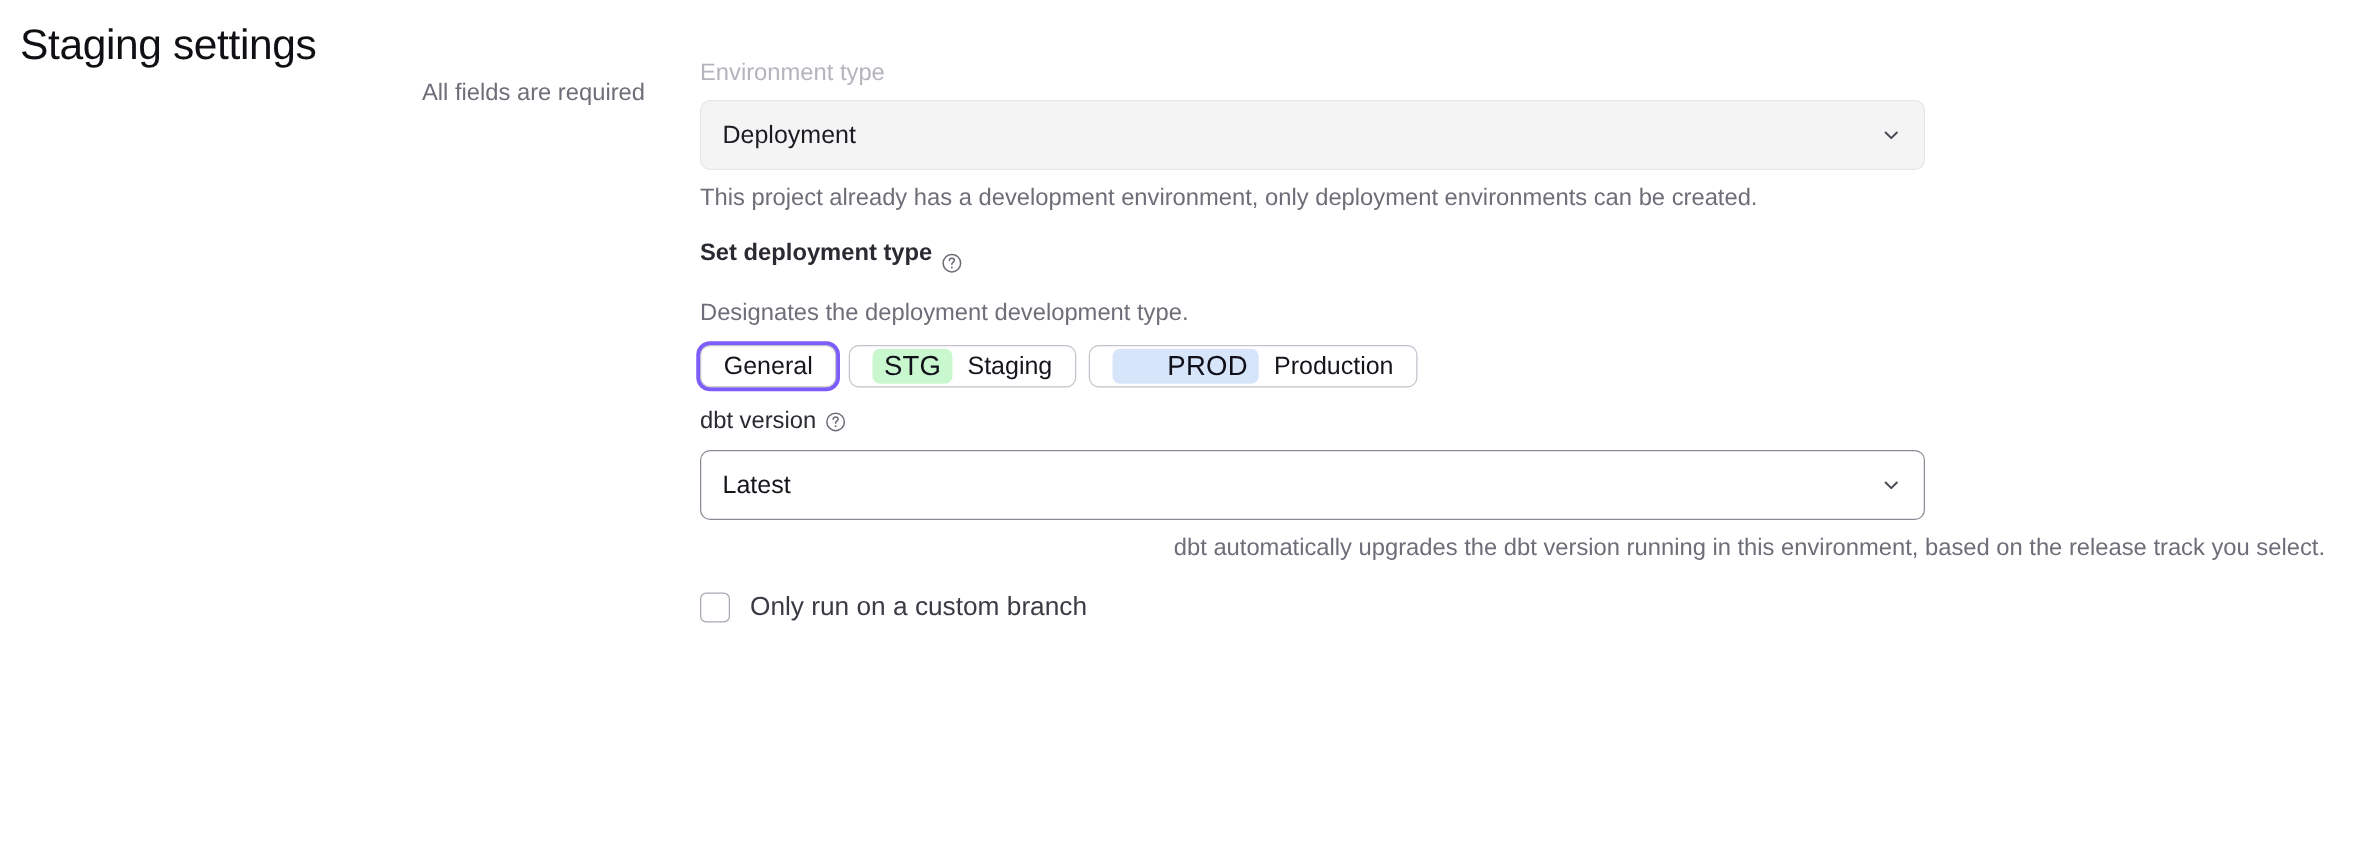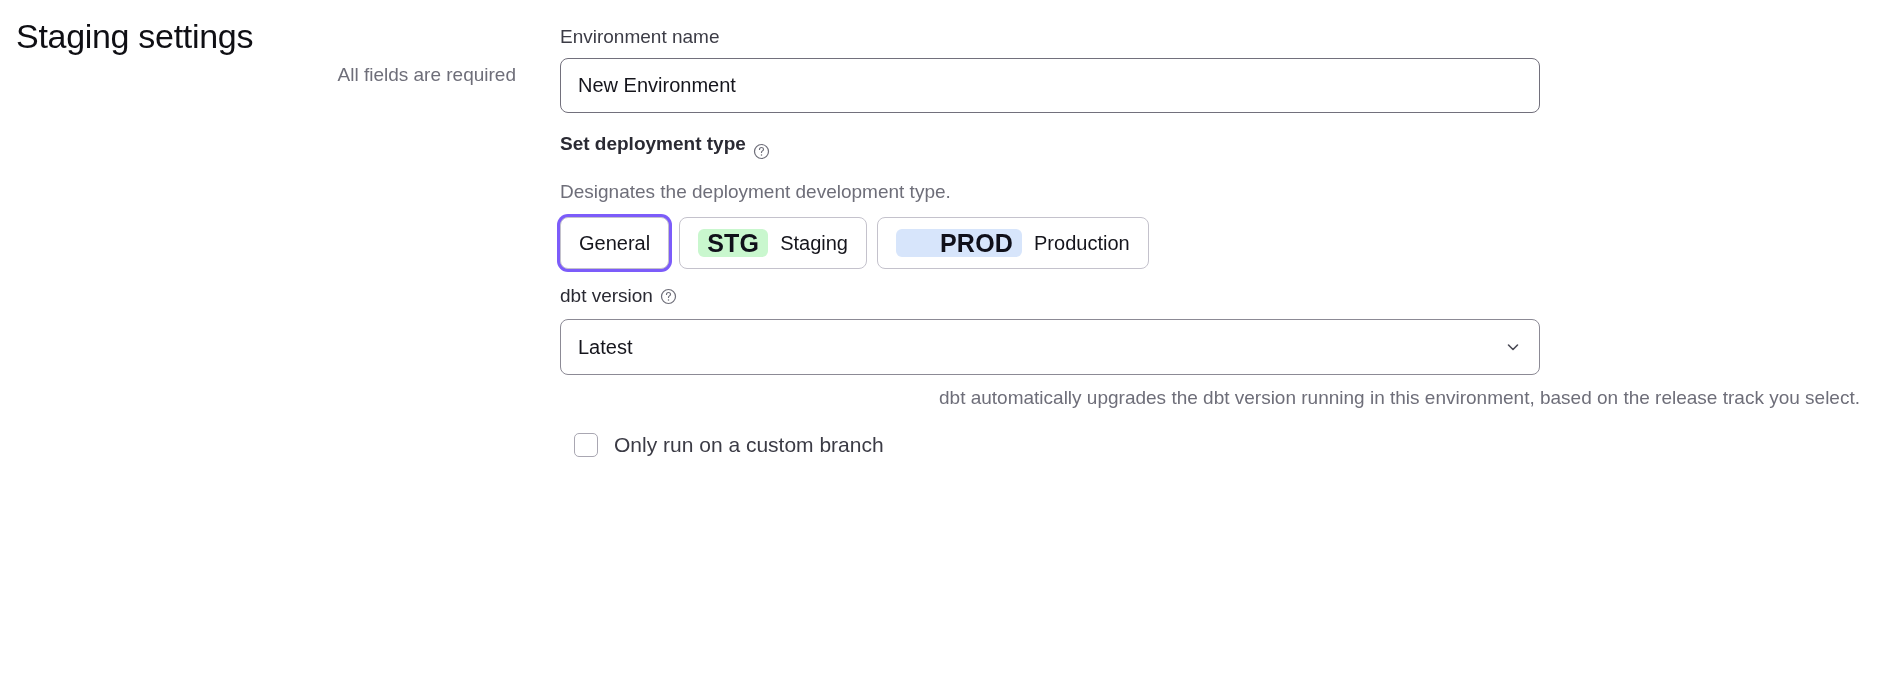--- a/index.html
+++ b/index.html
@@ -201,12 +201,6 @@
 
   <div class="form-col">
 
-    <div>
-      <div class="field-label">Environment name</div>
-      <div class="text-input">
-        <span title="Environment name">New Environment</span>
-      </div>
-    </div>
 
 
     <div class="mt-18">

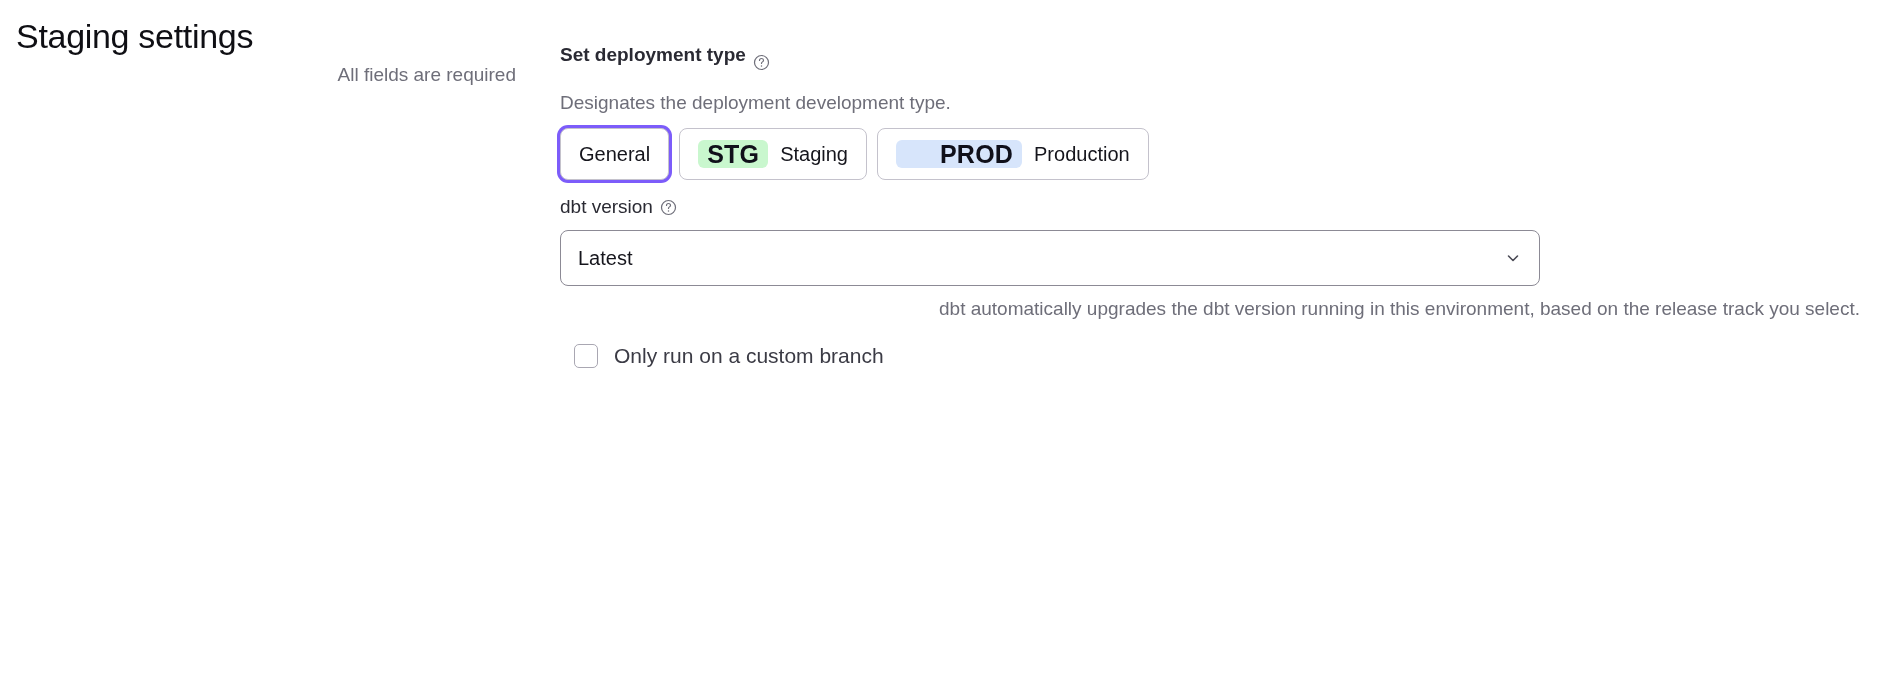--- a/index.html
+++ b/index.html
@@ -202,6 +202,18 @@
   <div class="form-col">
 
 
+    <div class="mt-22">
+      <div class="field-label disabled">Environment type</div>
+      <div class="select disabled">
+        <span>Deployment</span>
+        <span class="chevron">
+          <svg viewBox="0 0 16 16" fill="none" stroke="currentColor" stroke-width="1.6" stroke-linecap="round" stroke-linejoin="round">
+            <polyline points="3.5,6 8,10.5 12.5,6"></polyline>
+          </svg>
+        </span>
+      </div>
+      <div class="helper-text mt-10">This project already has a development environment, only deployment environments can be created.</div>
+    </div>
 
     <div class="mt-18">
       <div class="label-row">

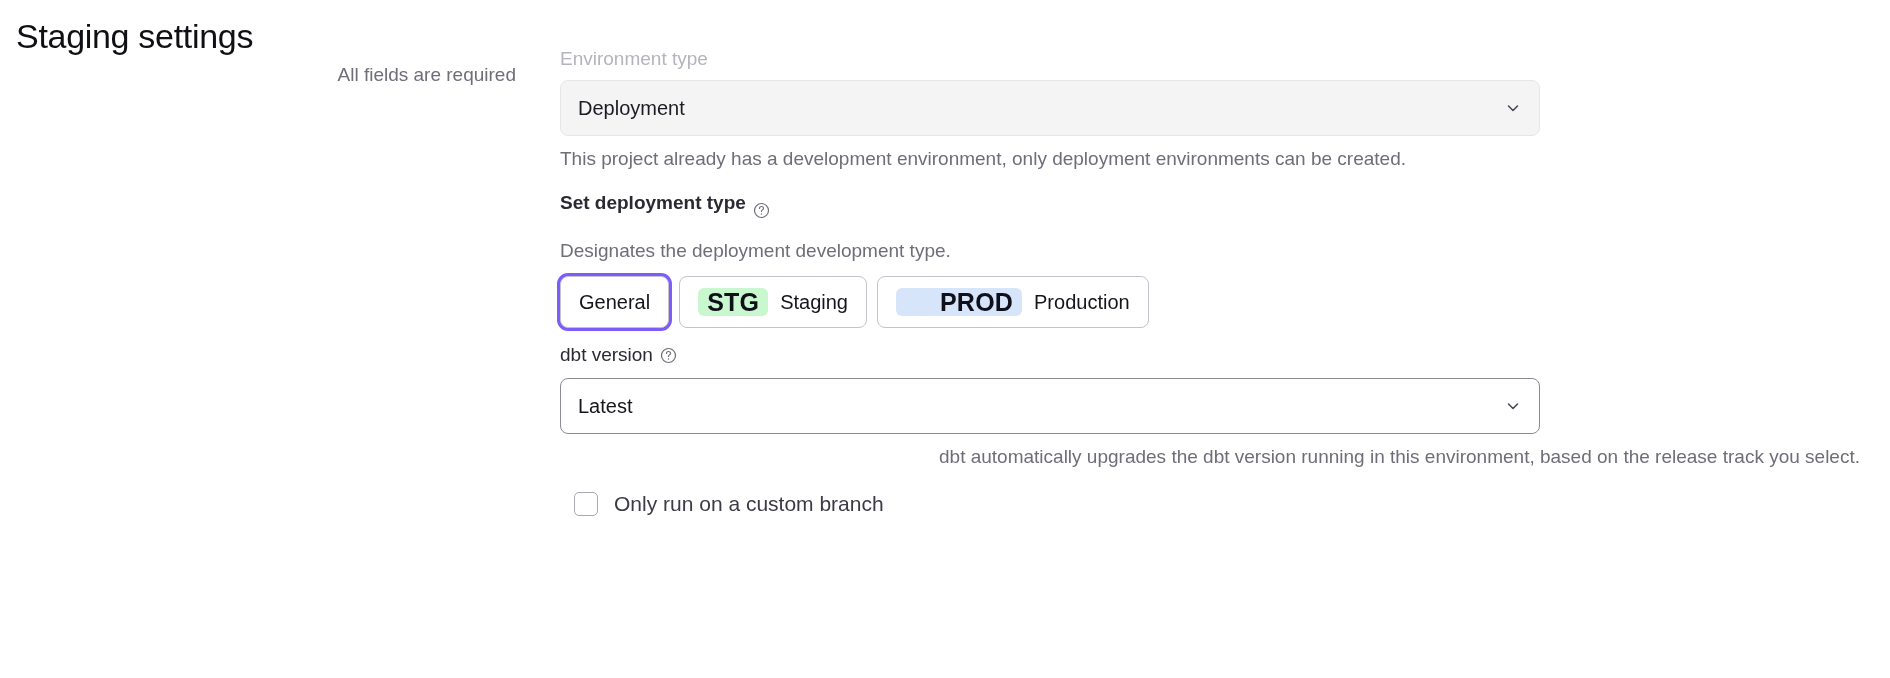--- a/index.html
+++ b/index.html
@@ -130,7 +130,7 @@
     gap: 10px;
   }
   .seg-btn {
-    height: 52px;
+    height: 34px;
     border: 1px solid #c4c2cc;
     border-radius: 8px;
     background: #ffffff;

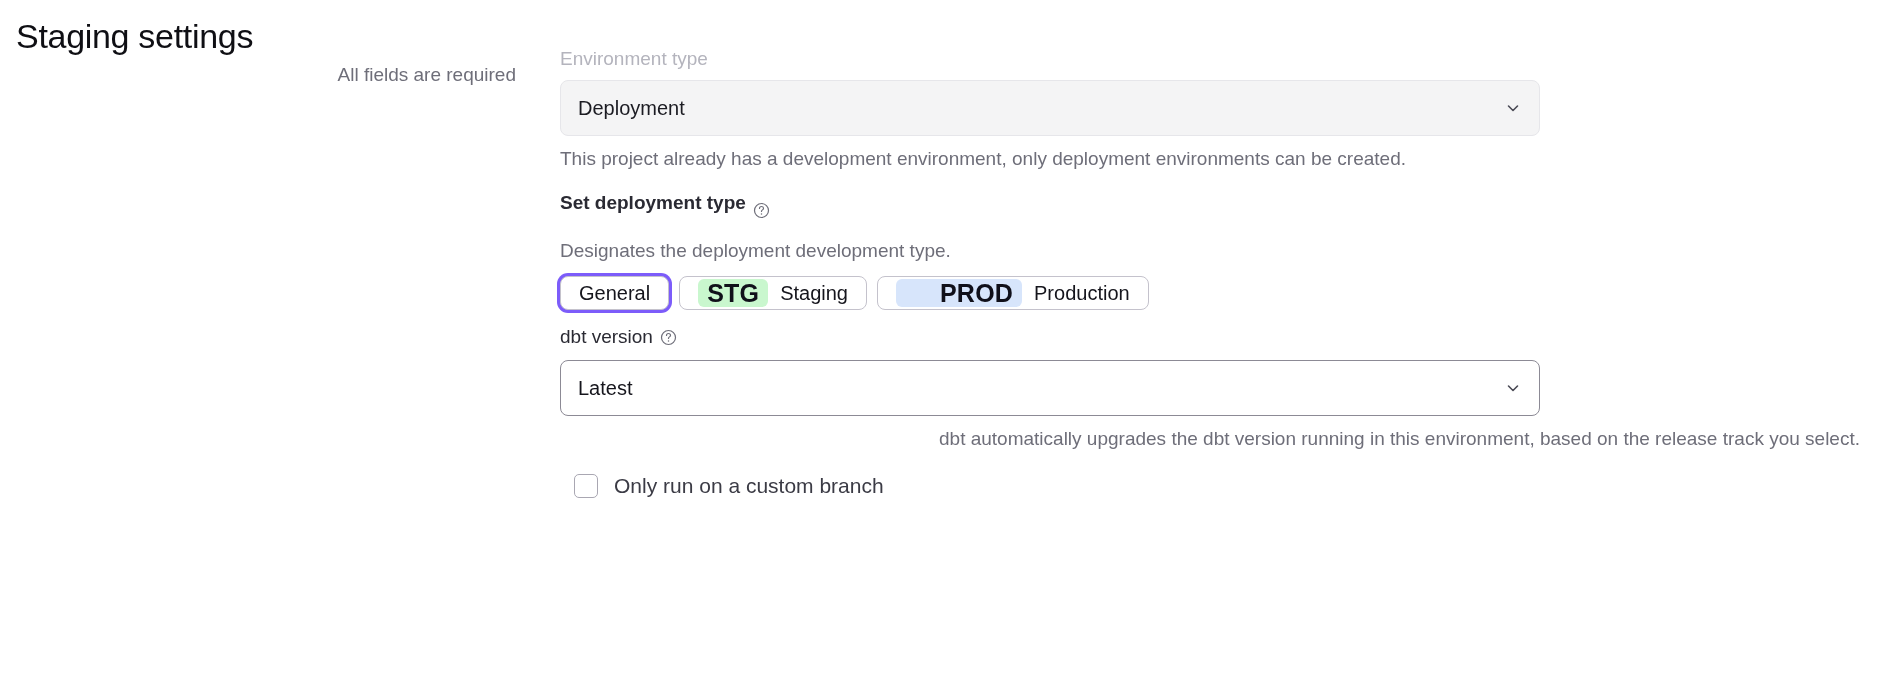--- a/index.html
+++ b/index.html
@@ -153,8 +153,8 @@
     height: 28px;
     padding: 0 9px;
     border-radius: 6px;
-    font-size: 25px;
-    font-weight: 700;
+    font-size: 22px;
+    font-weight: 400;
     color: #10101a;
     letter-spacing: 0.2px;
     text-align: right;

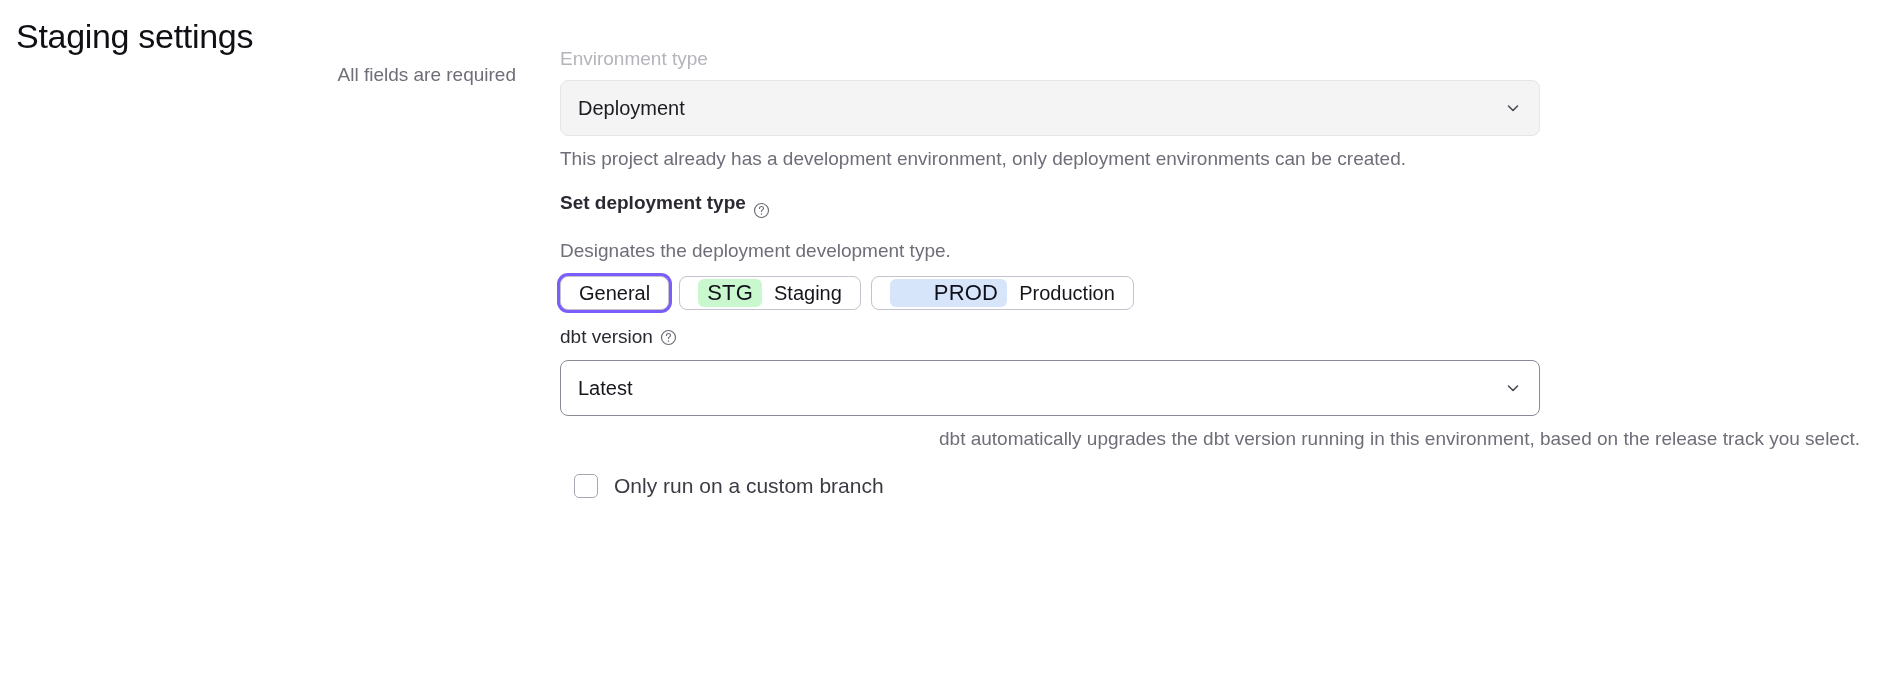--- a/index.html
+++ b/index.html
@@ -165,7 +165,6 @@
     display: flex;
     align-items: center;
     gap: 16px;
-    margin-left: 14px;
   }
   .checkbox {
     width: 24px;

